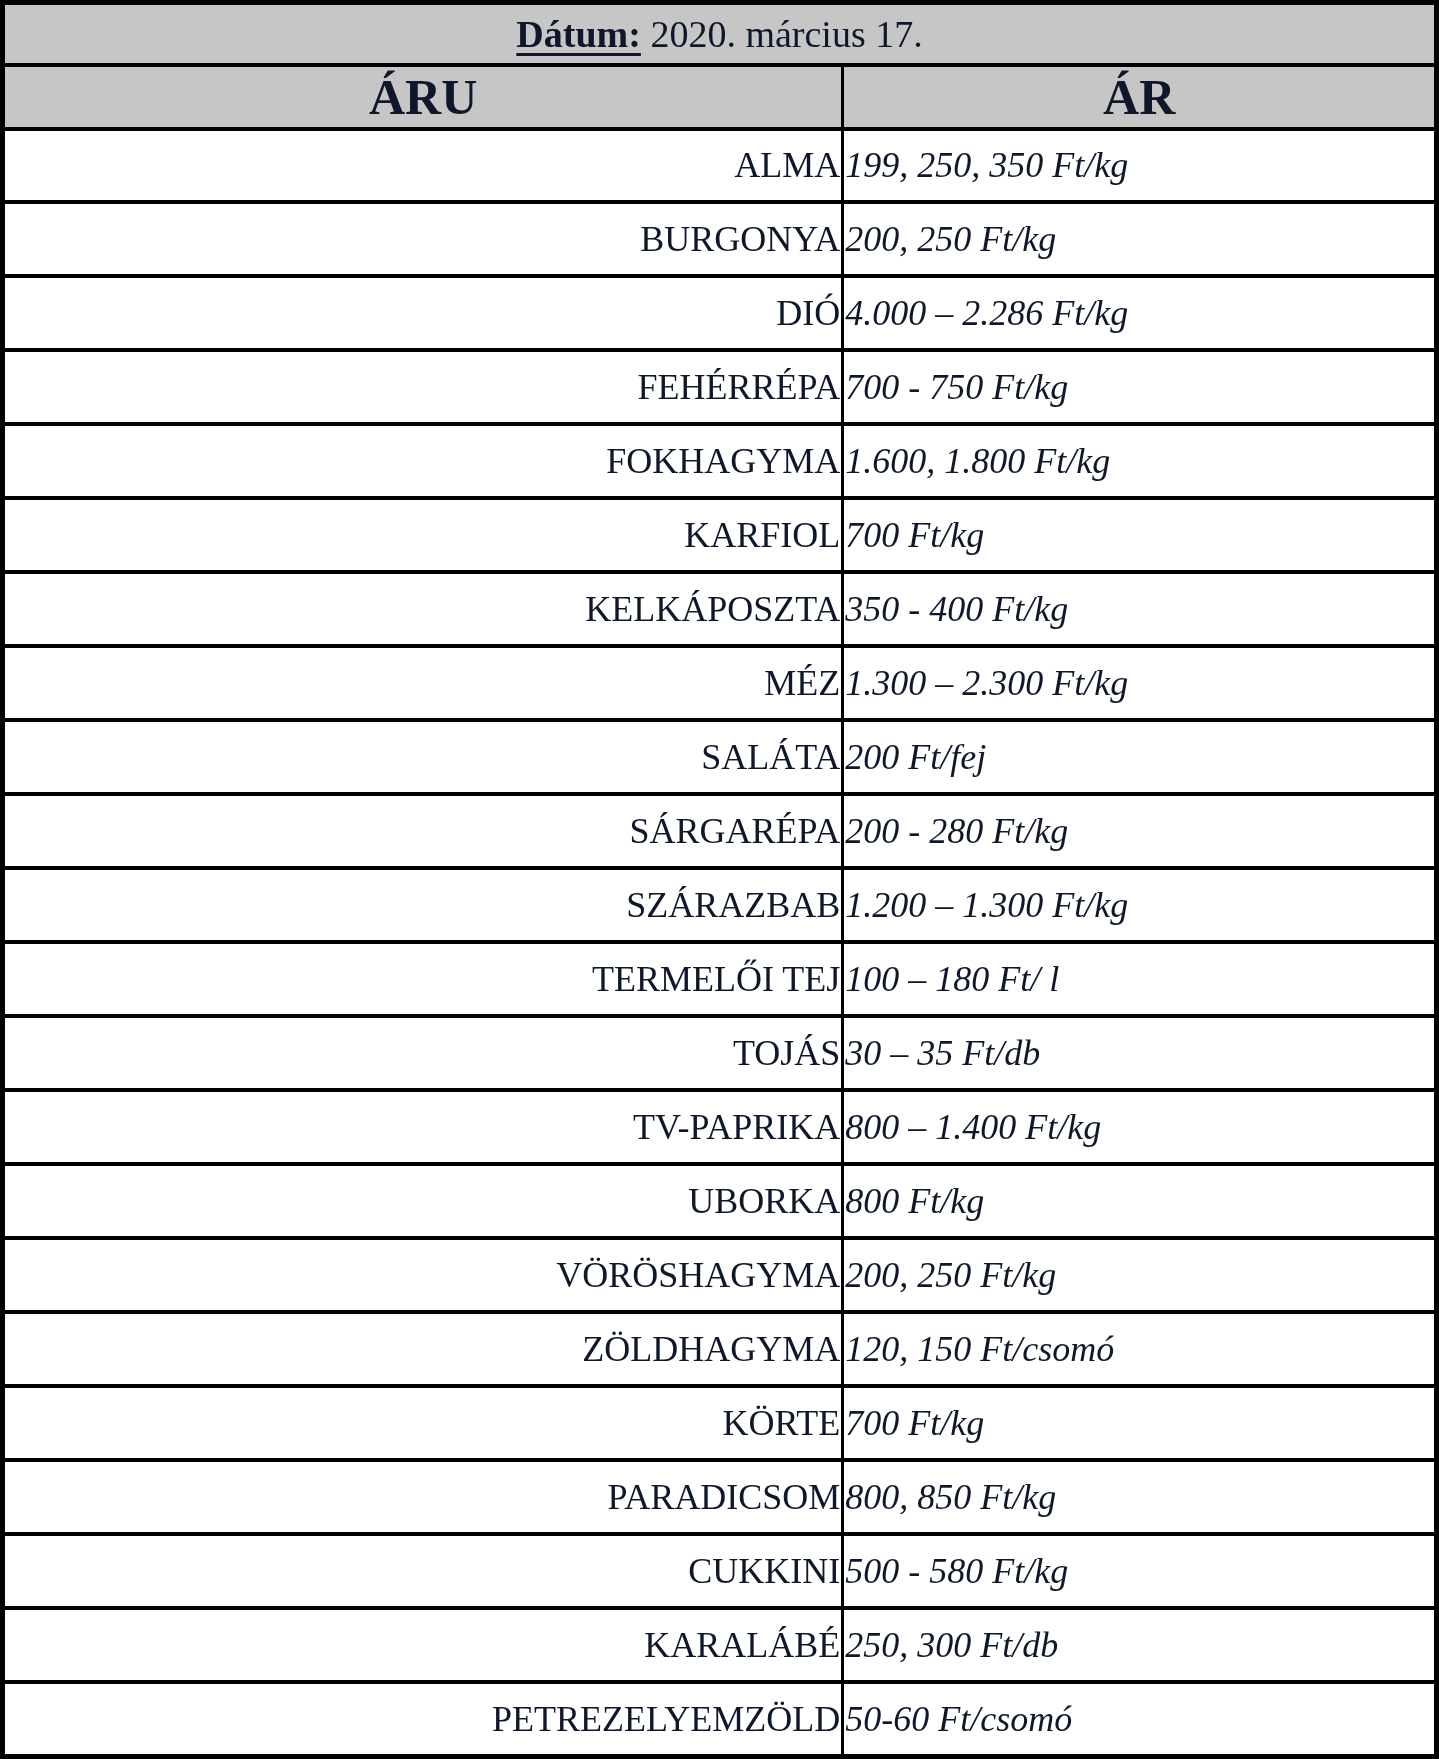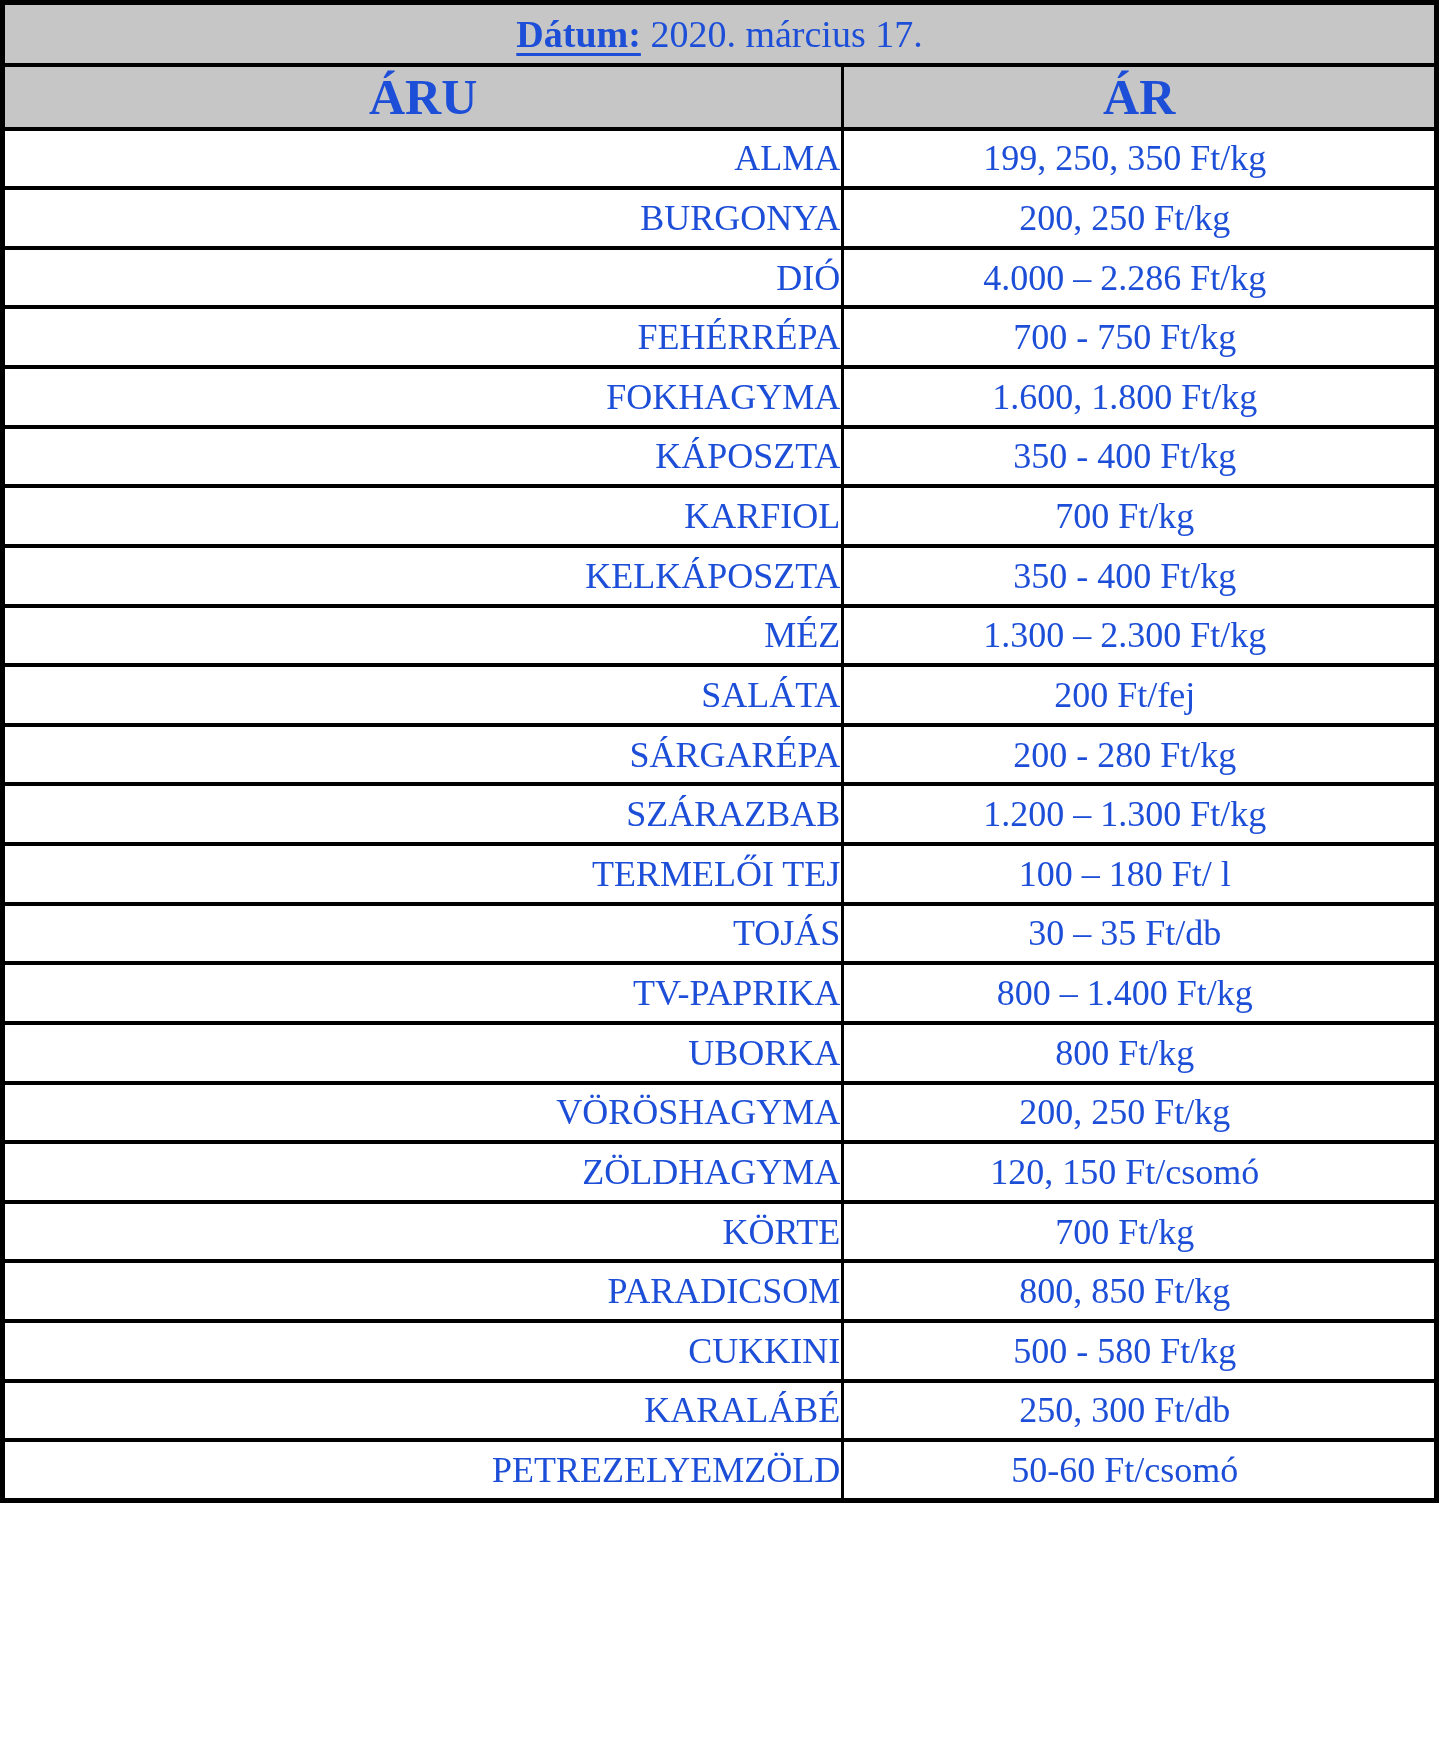--- a/index.html
+++ b/index.html
@@ -14,11 +14,11 @@
     left: 0;
     top: 0;
     width: 1439px;
-    height: 1503px;
+    height: 1759px;
     box-sizing: border-box;
     background: #ffffff;
     font-family: "Liberation Serif", "DejaVu Serif", serif;
-    color: #1d4ed8;
+    color: #0f172a;
   }
   table.price-table {
     width: 100%;

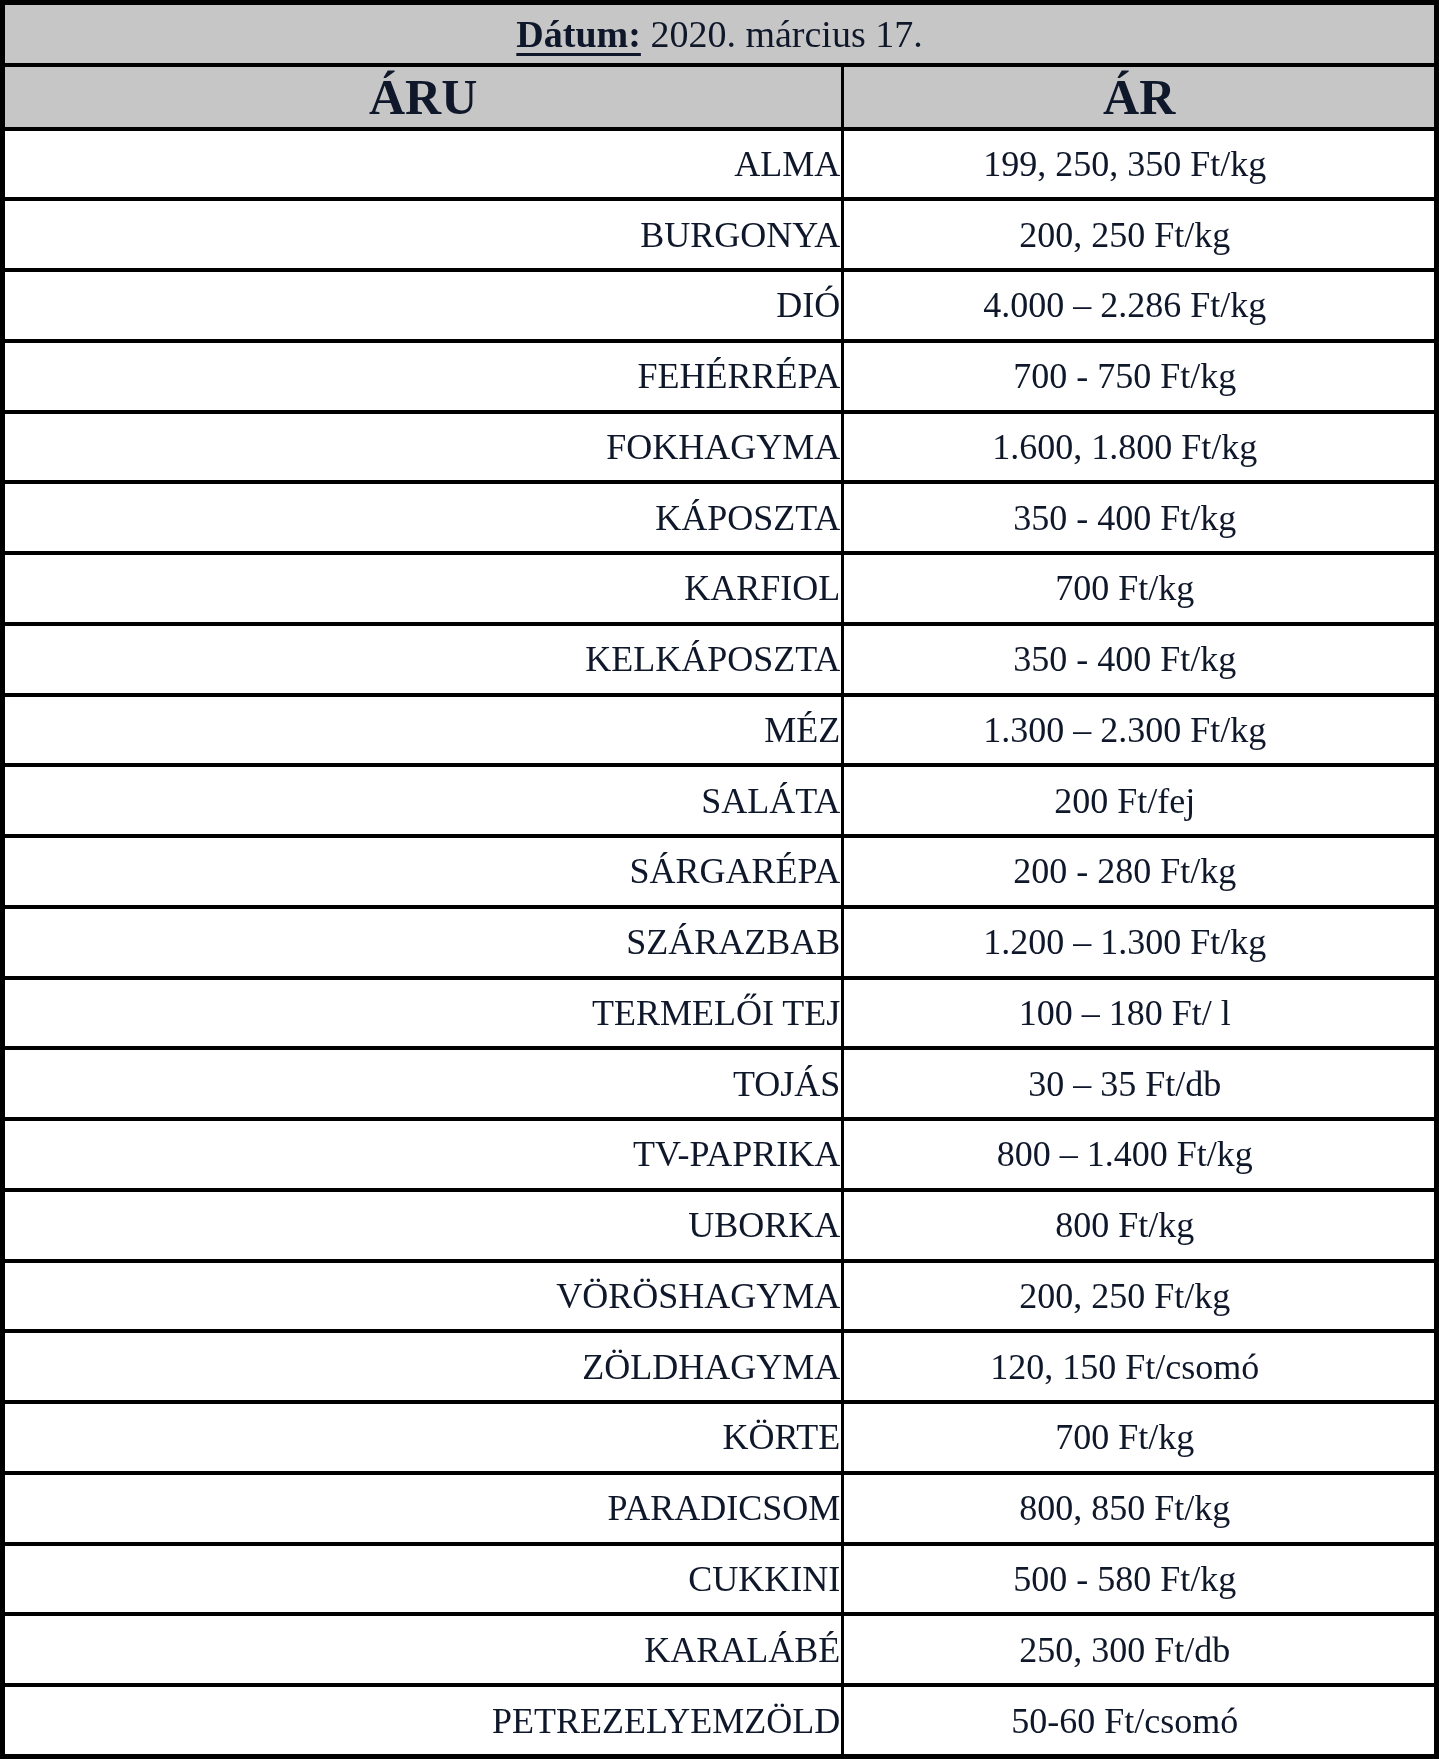--- a/index.html
+++ b/index.html
@@ -73,8 +73,9 @@
     padding-left: 14px;
   }
   td.price-cell {
-    text-align: center;
+    text-align: left;
     padding-right: 30px;
+    font-style: italic;
   }
 </style>
 </head>

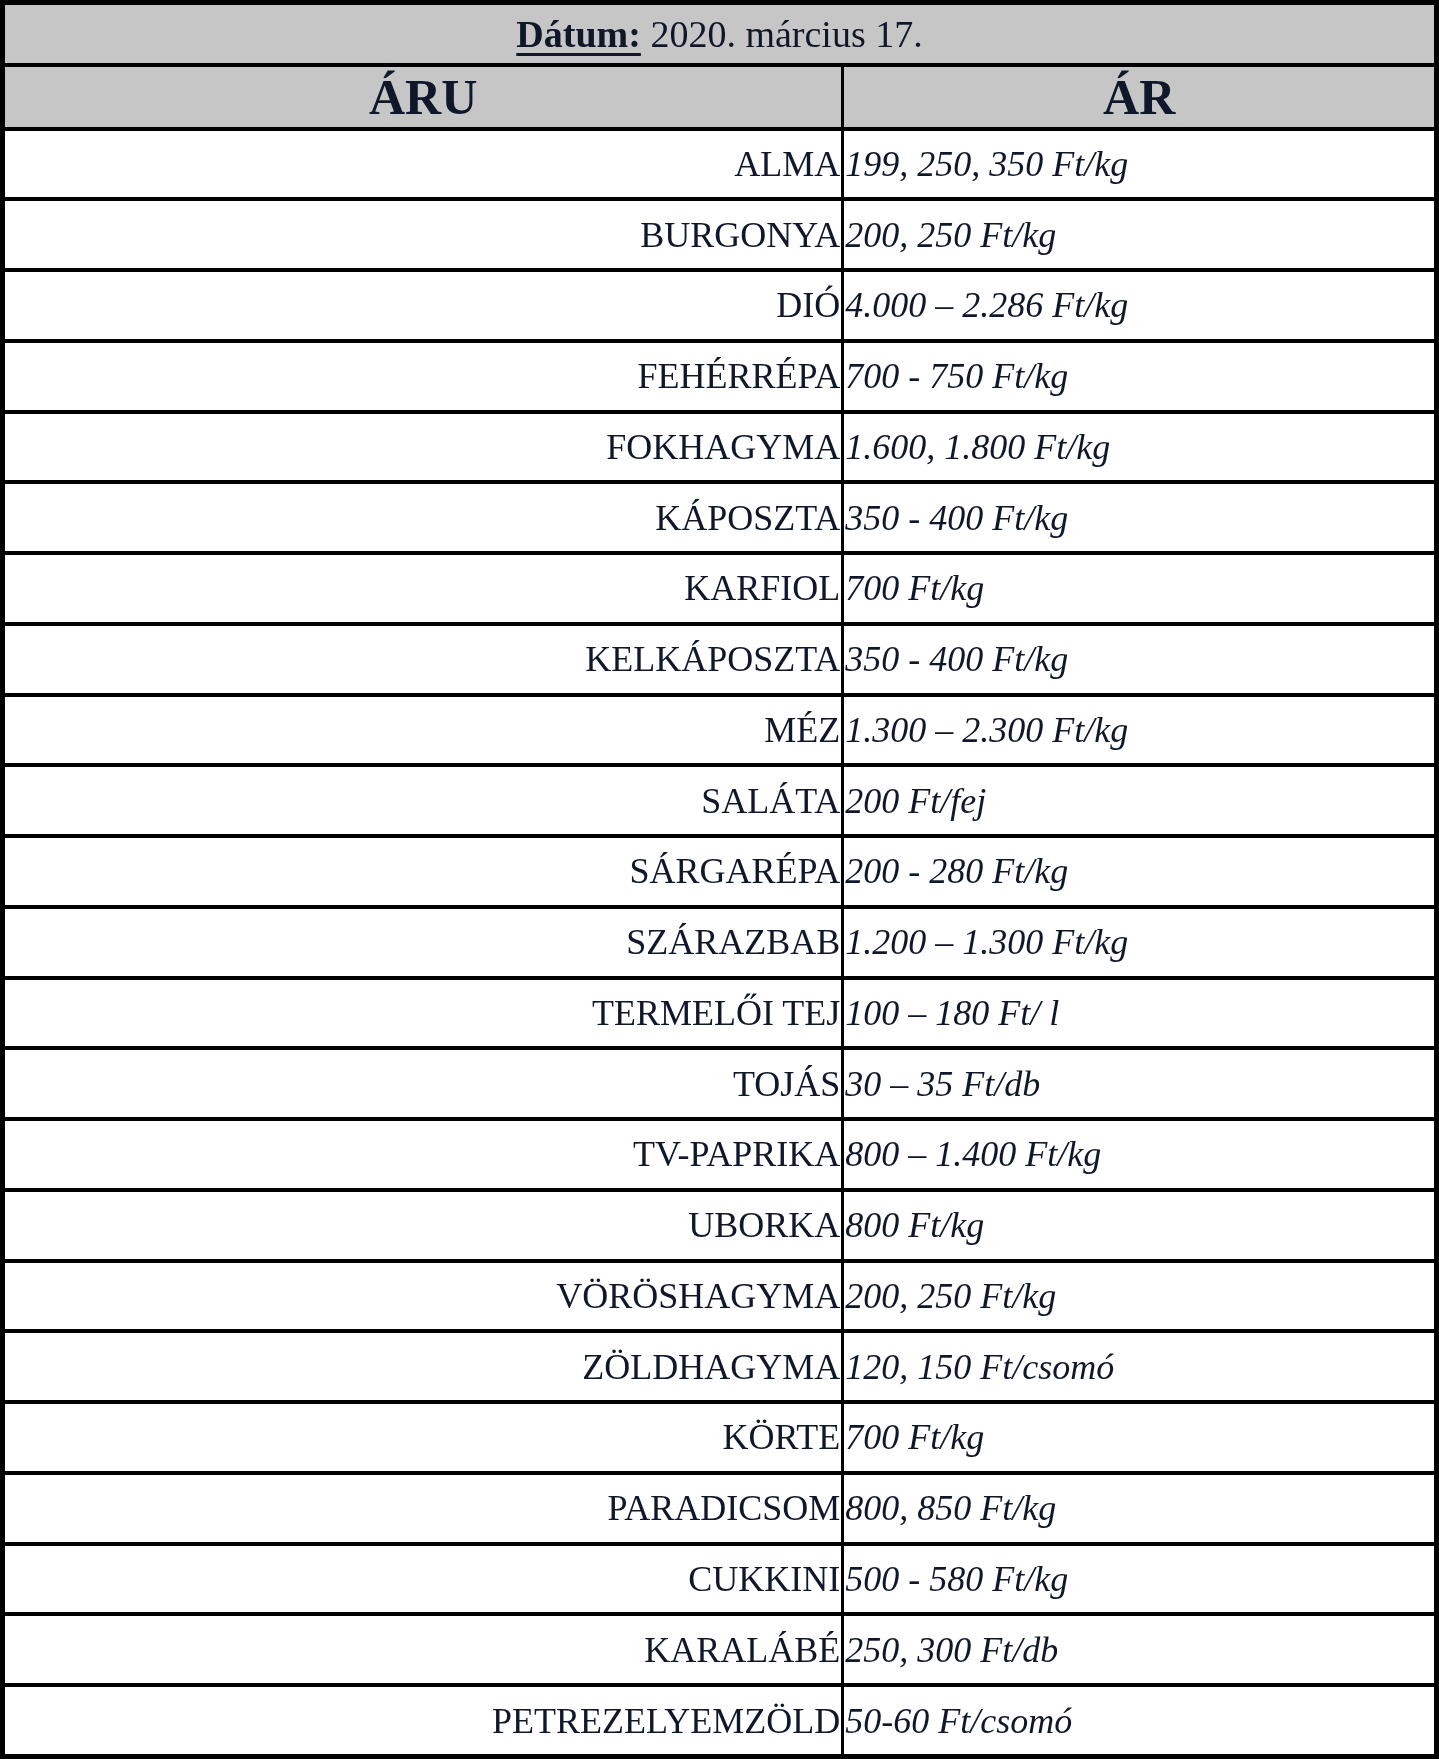--- a/index.html
+++ b/index.html
@@ -123,10 +123,6 @@
     <td class="price-cell">1.600, 1.800 Ft/kg</td>
   </tr>
 
-  <tr class="data-row">
-    <td class="item-cell">KÁPOSZTA</td>
-    <td class="price-cell">350 - 400 Ft/kg</td>
-  </tr>
 
   <tr class="data-row">
     <td class="item-cell">KARFIOL</td>

